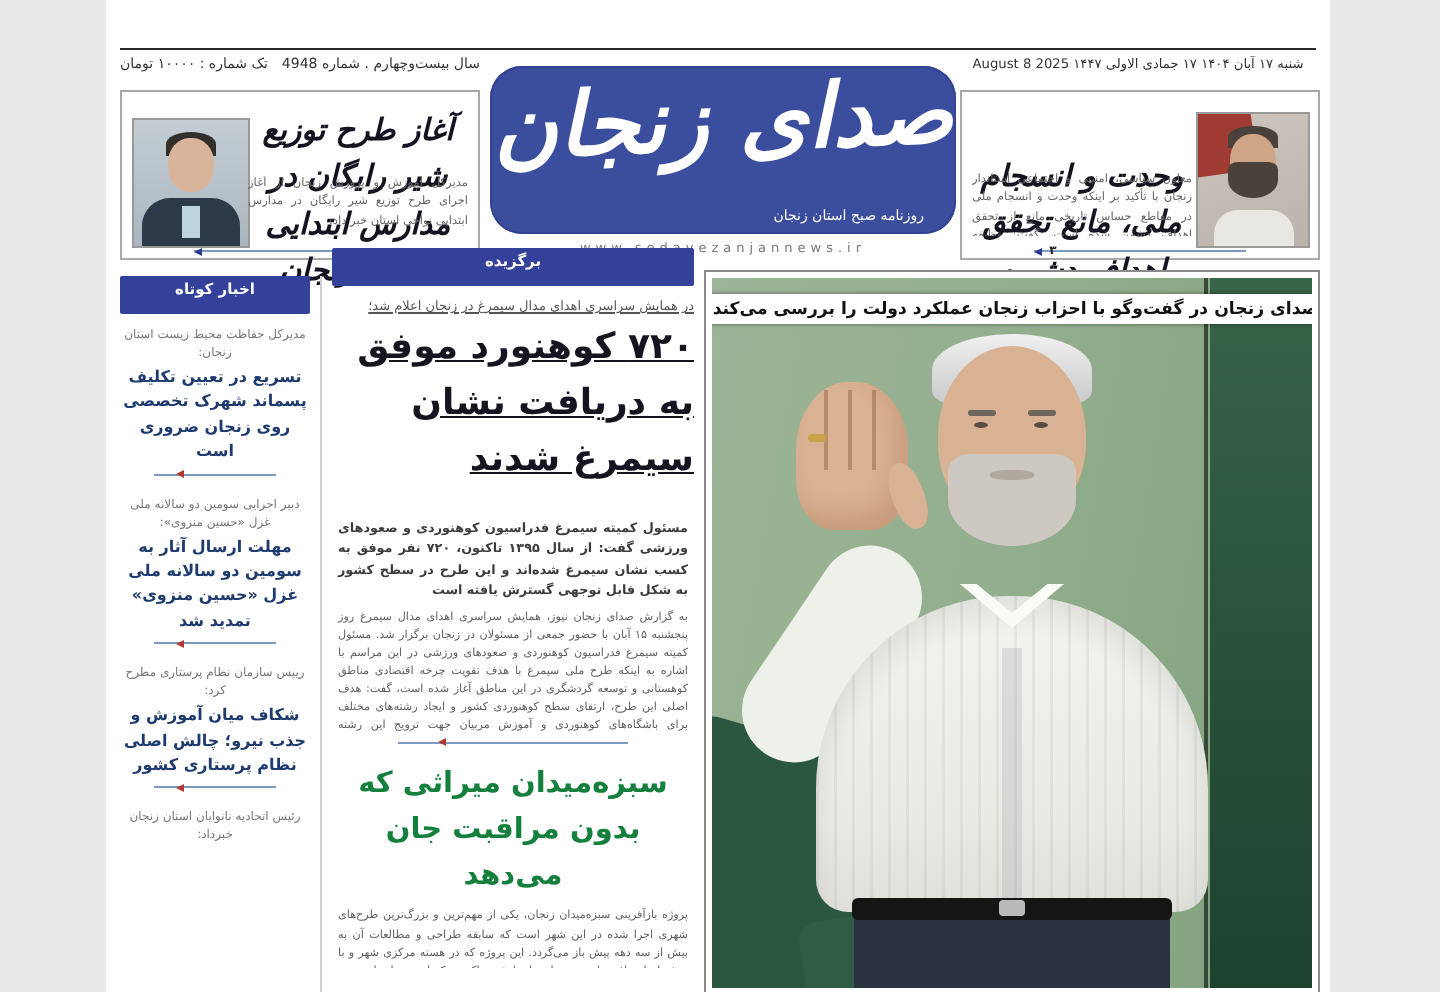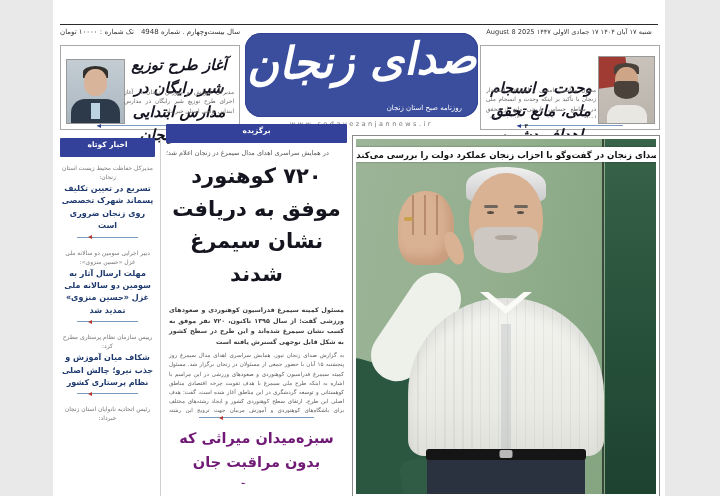--- a/index.html
+++ b/index.html
@@ -69,7 +69,7 @@
   .vrule1{position:absolute;left:107px;top:138px;height:358px;border-left:1px solid #cfcfcf;}
 
   .midcol{position:absolute;left:113px;top:124px;width:181px;height:360px;overflow:hidden;}
-  .m-kicker{font-size:6.5px;color:#555;direction:rtl;text-align:left;margin-top:6px;}
+  .m-kicker{font-size:6.5px;color:#555;direction:rtl;text-align:right;margin-top:6px;text-decoration:underline;}
   .m-headline1{font-size:21px;font-weight:bold;color:#15151f;direction:rtl;text-align:center;
                line-height:1.55;margin-top:3px;}
   .m-lead{font-size:6.4px;font-weight:bold;color:#3c3c3c;direction:rtl;text-align:justify;

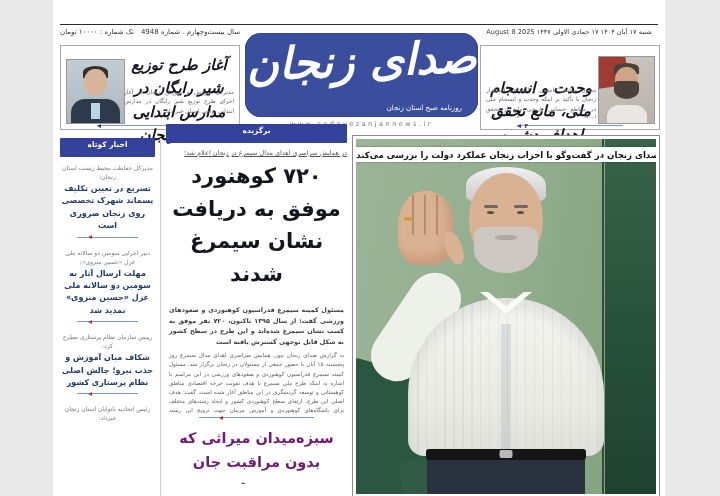--- a/index.html
+++ b/index.html
@@ -70,8 +70,8 @@
 
   .midcol{position:absolute;left:113px;top:124px;width:181px;height:360px;overflow:hidden;}
   .m-kicker{font-size:6.5px;color:#555;direction:rtl;text-align:right;margin-top:6px;text-decoration:underline;}
-  .m-headline1{font-size:21px;font-weight:bold;color:#15151f;direction:rtl;text-align:center;
-               line-height:1.55;margin-top:3px;}
+  .m-headline1{font-size:18px;font-weight:bold;color:#15151f;direction:rtl;
+               line-height:1.55;margin-top:3px;text-decoration:underline;}
   .m-lead{font-size:6.4px;font-weight:bold;color:#3c3c3c;direction:rtl;text-align:justify;
           line-height:1.65;margin-top:15px;padding:0 3px;}
   .m-body{font-size:5.6px;color:#606060;direction:rtl;text-align:justify;line-height:1.62;

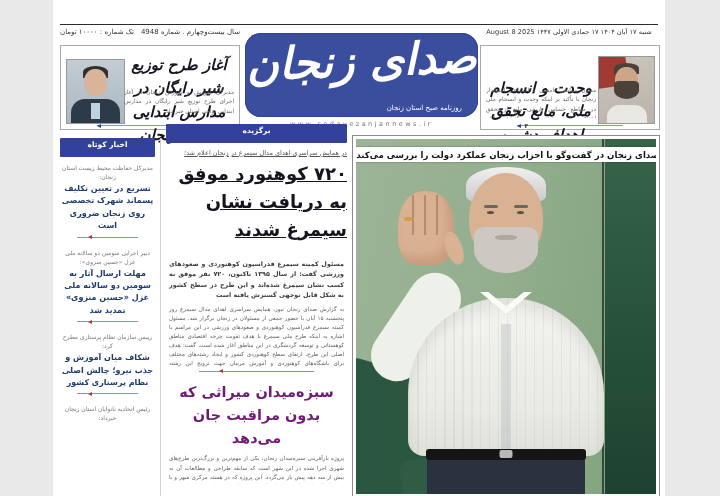--- a/index.html
+++ b/index.html
@@ -77,7 +77,7 @@
   .m-body{font-size:5.6px;color:#606060;direction:rtl;text-align:justify;line-height:1.62;
           margin-top:4px;padding:0 3px;overflow:hidden;}
   .m-body.b1{height:62px;}
-  .m-headline2{font-size:14.5px;font-weight:bold;color:#701a75;direction:rtl;text-align:center;
+  .m-headline2{font-size:14.5px;font-weight:bold;color:#15803d;direction:rtl;text-align:center;
                line-height:1.6;margin-top:5px;}
   .m-body.b2{height:104px;}
 

